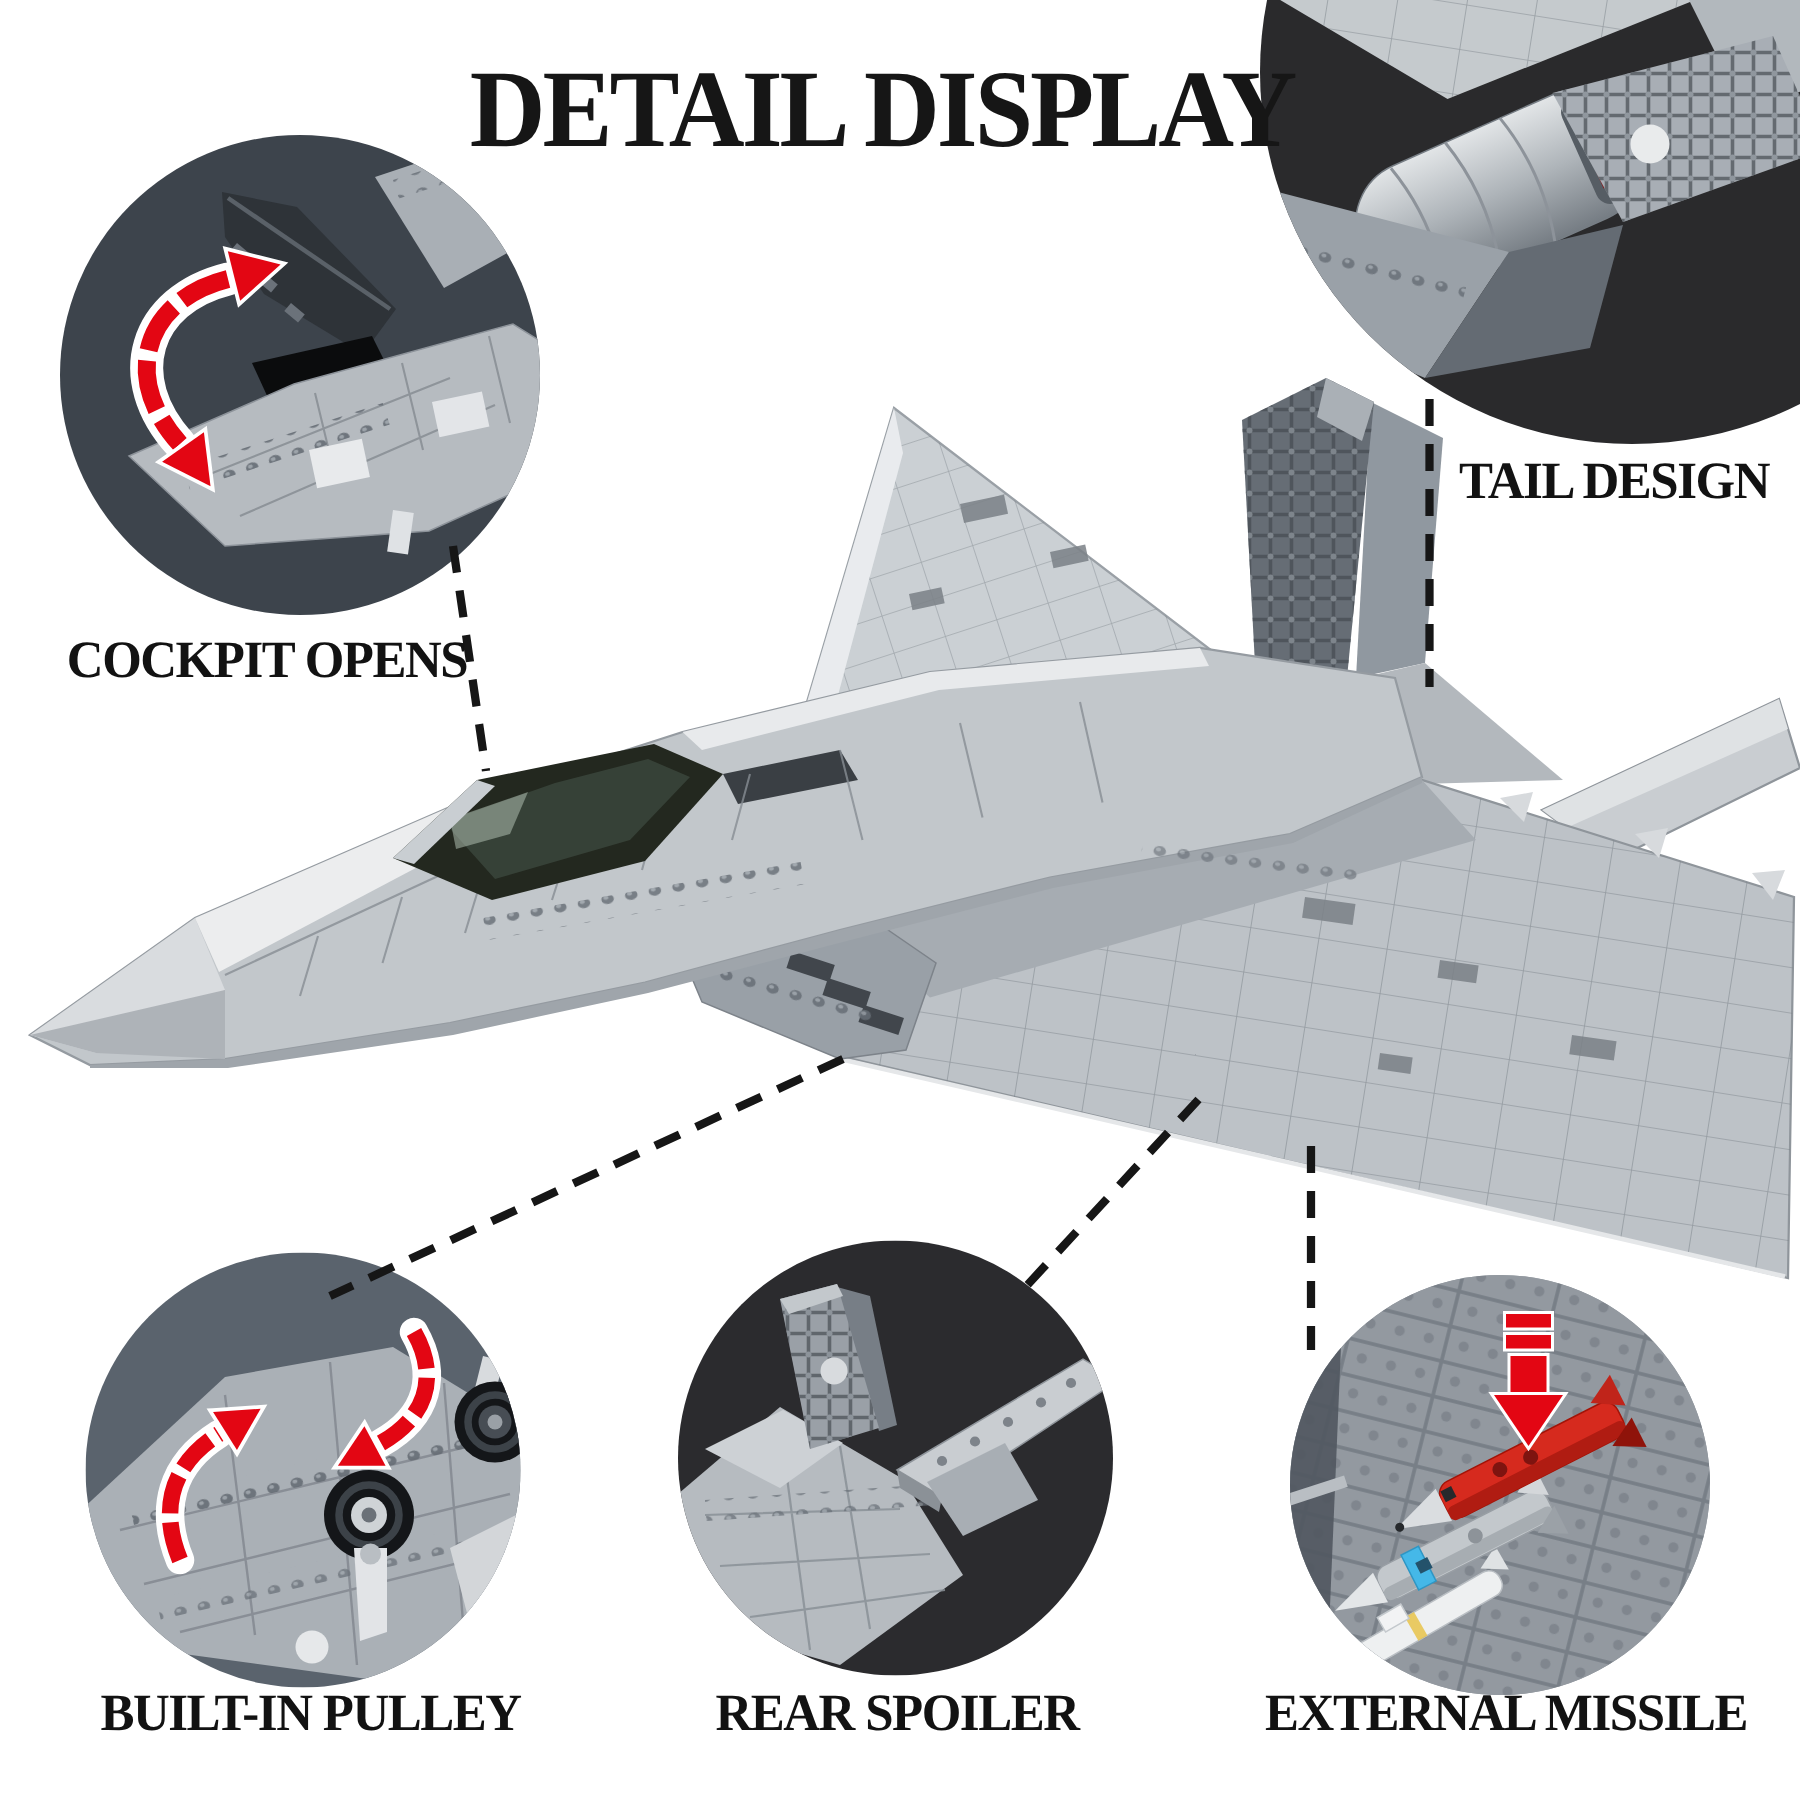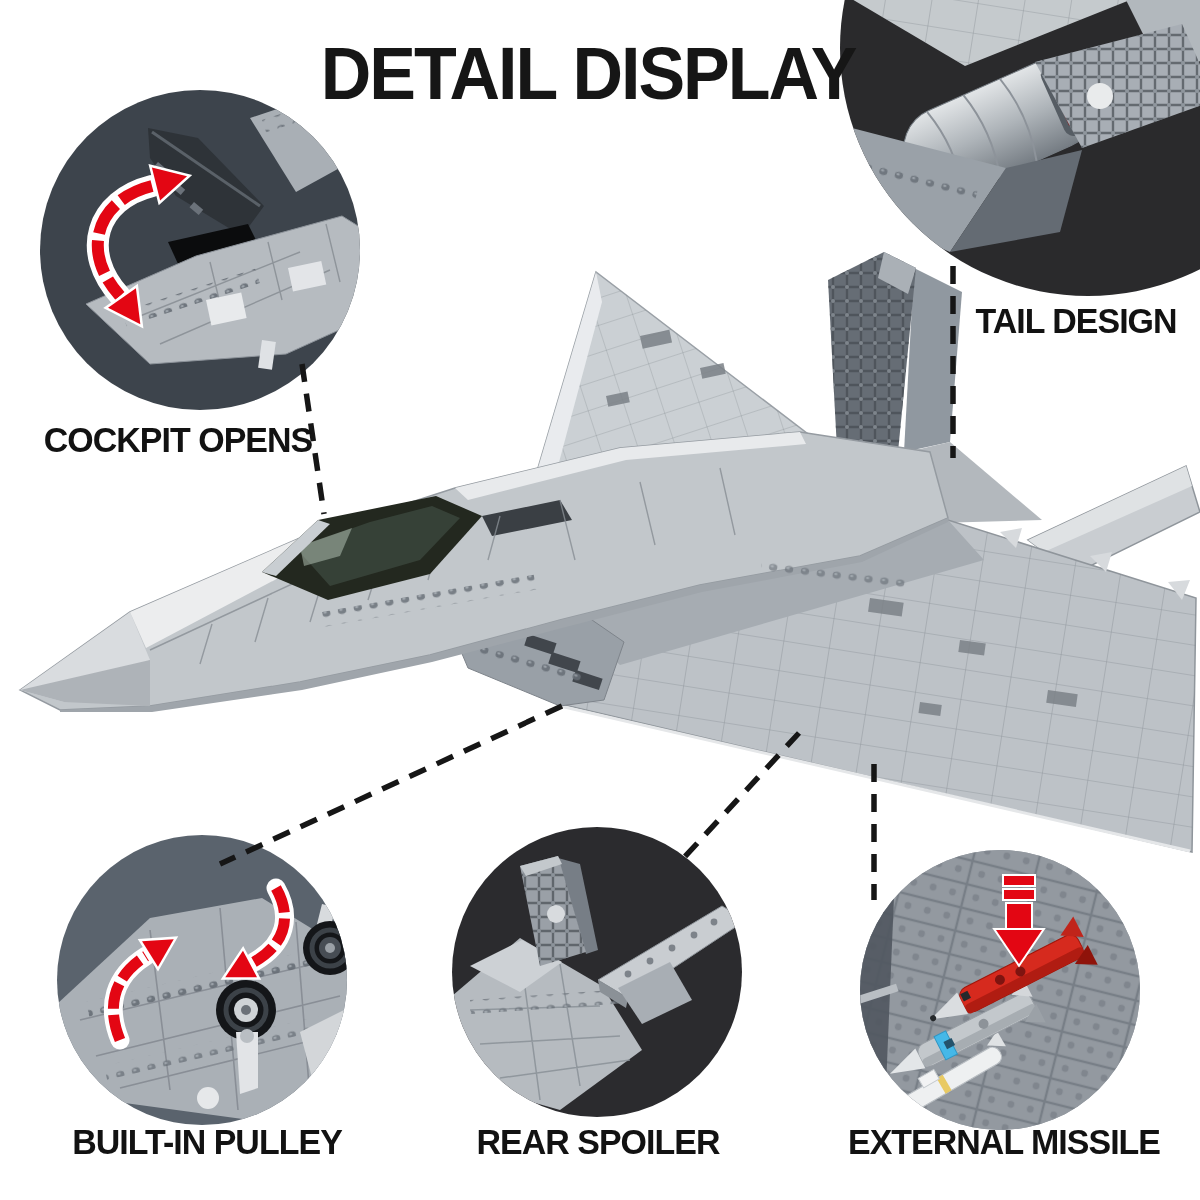--- a/index.html
+++ b/index.html
@@ -5,7 +5,7 @@
   html,body{margin:0;padding:0;background:#fff;}
   .stage{
     position:relative;width:1200px;height:1200px;background:#ffffff;overflow:hidden;
-    font-family:Liberation Sans, sans-serif;
+    font-family:Liberation Serif, serif;
   }
   .stage svg{position:absolute;left:0;top:0;}
   .lbl{

